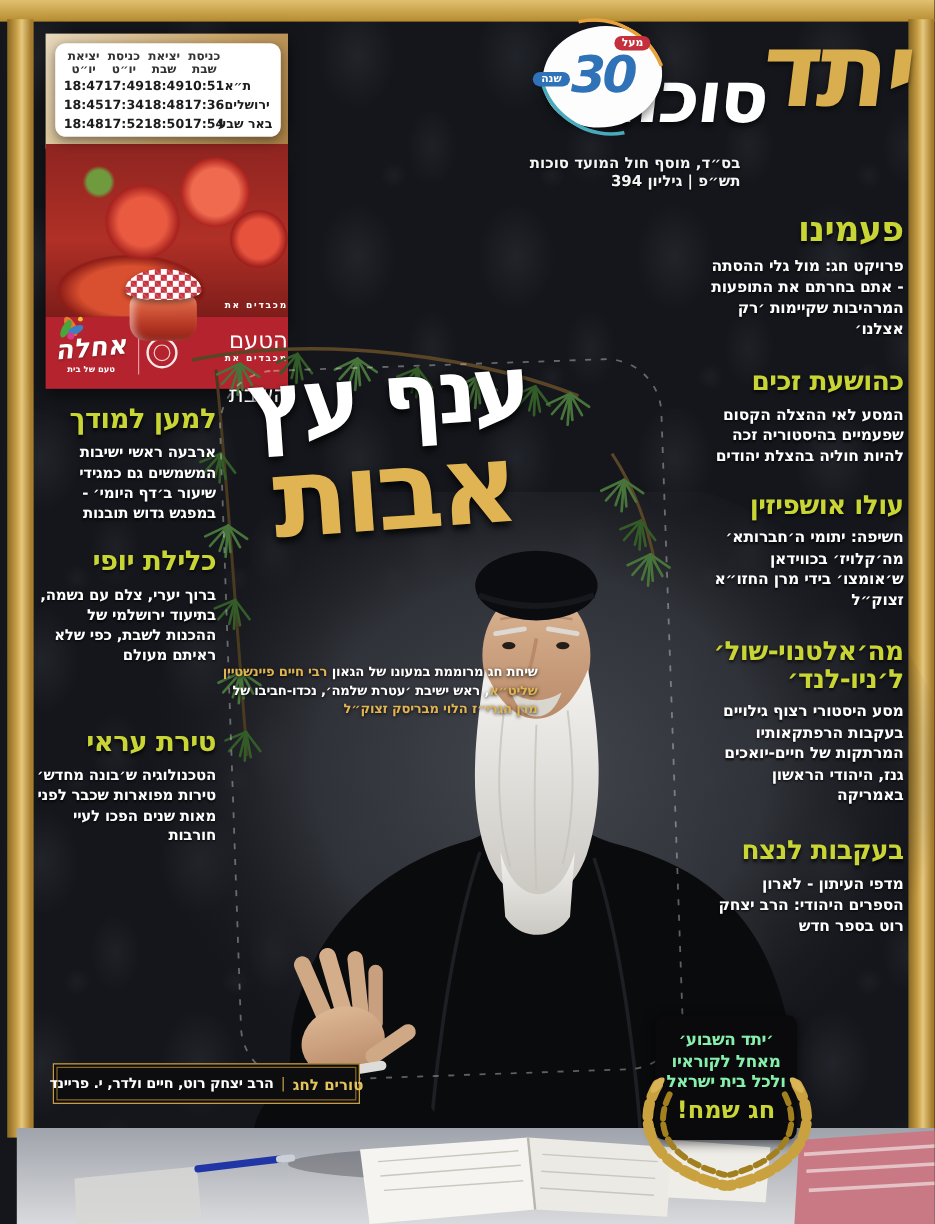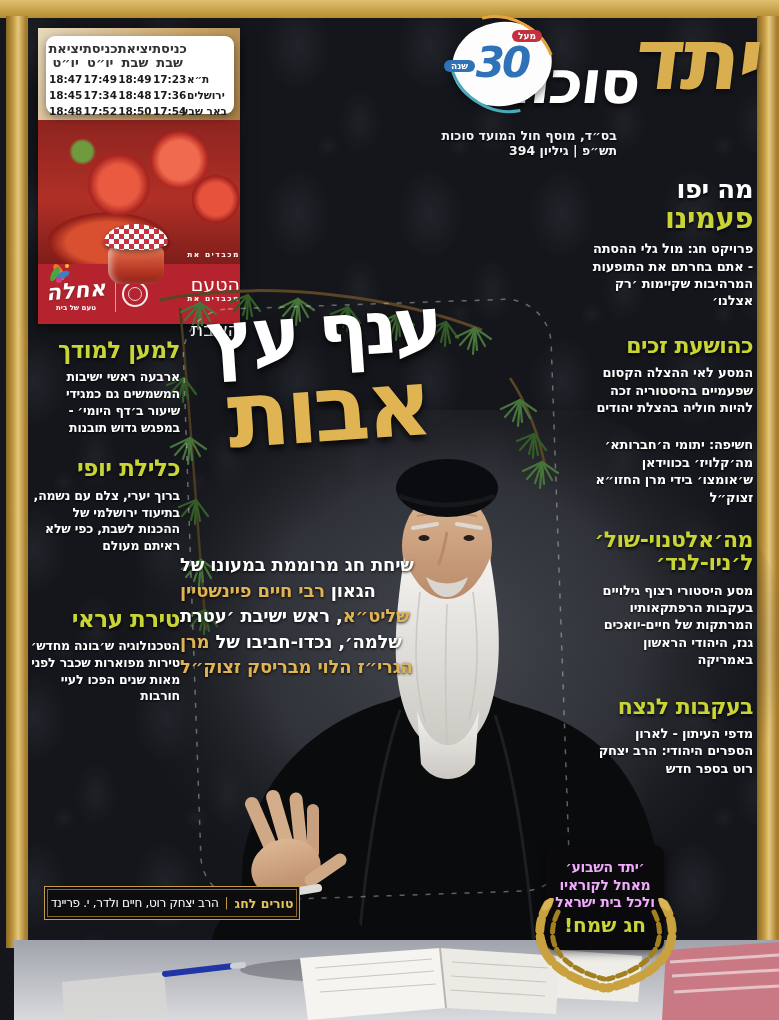--- a/index.html
+++ b/index.html
@@ -89,7 +89,7 @@
     border-radius:9px;box-shadow:0 3px 10px rgba(0,0,0,.45);direction:rtl;z-index:5;
     padding:6px 7px 4px;color:#1c1c1e}
   .z-grid{display:grid;grid-template-columns:40px repeat(4,1fr);row-gap:1px}
-  .z-h{font-size:13px;font-weight:700;text-align:center;line-height:1.1;color:#333}
+  .z-h{font-size:10px;font-weight:700;text-align:center;line-height:1.1;color:#333}
   .z-h span{display:block}
   .z-city{font-size:10.5px;font-weight:900;text-align:left;line-height:1.45;white-space:nowrap}
   .z-t{font-size:10.5px;font-weight:600;text-align:center;line-height:1.45}

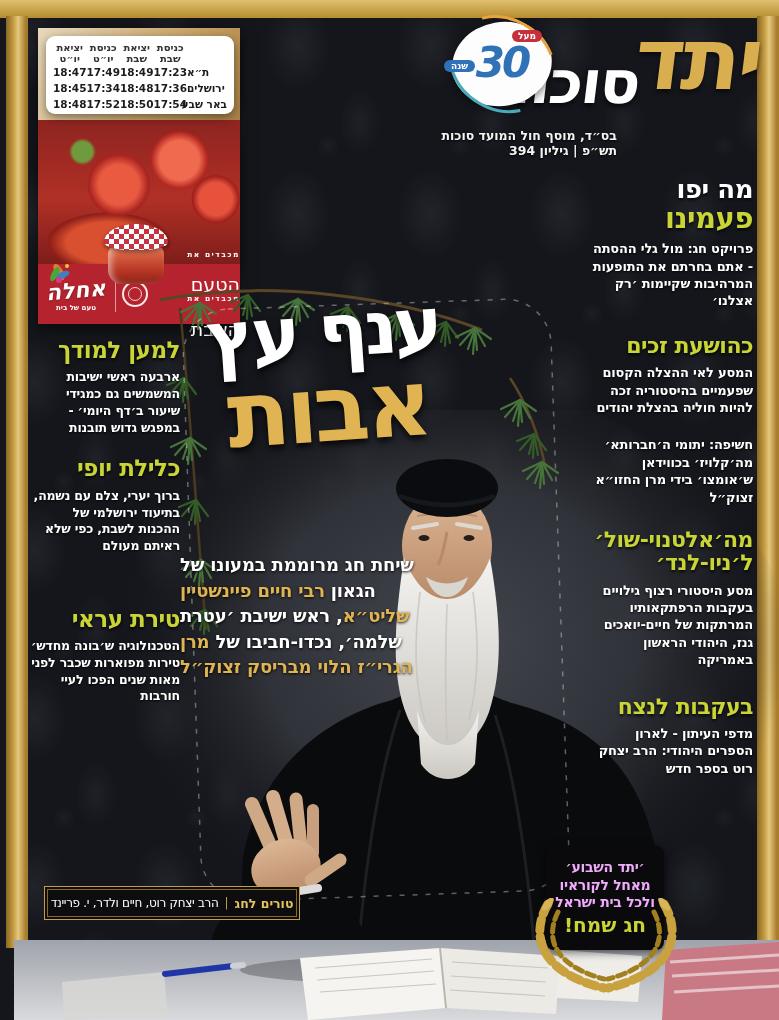--- a/index.html
+++ b/index.html
@@ -204,7 +204,7 @@
         </div>
 
       <div class="z-city">ת״א</div>
-      <div class="z-t">17:23</div>
+      <div class="z-t">10:51</div>
       <div class="z-t">18:49</div>
       <div class="z-t">17:49</div>
       <div class="z-t">18:47</div>

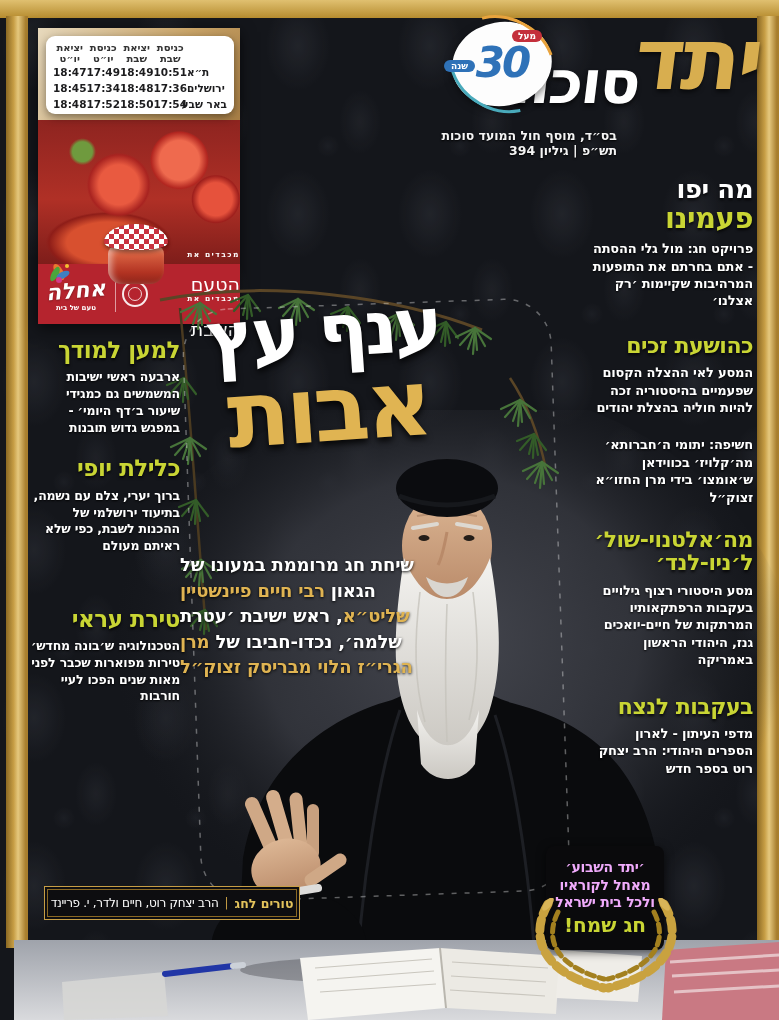--- a/index.html
+++ b/index.html
@@ -347,7 +347,6 @@
 
   <section class="teaser-col col-right">
     <article class="mb1">
-      <h2 class="t-white">מה יפו</h2>
       <h2 class="t-accent">פעמינו</h2>
       <p class="teaser-body"><b>פרויקט חג:</b><span> מול גלי ההסתה - אתם בחרתם את התופעות המרהיבות שקיימות ׳רק אצלנו׳</span></p>
     </article>

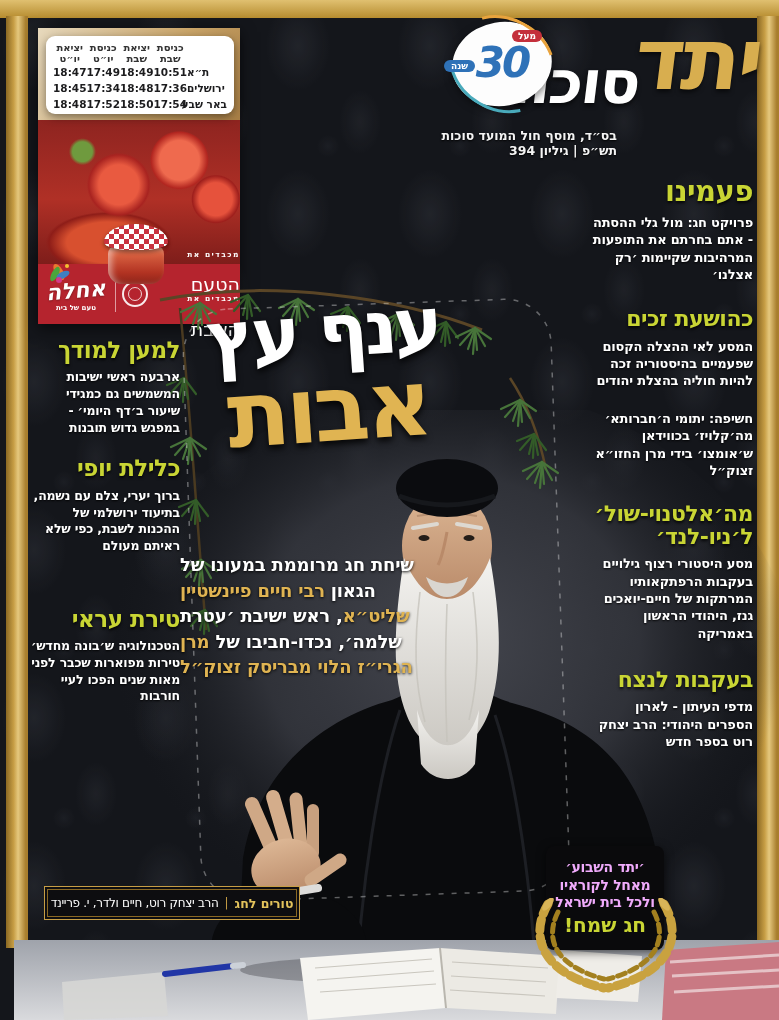--- a/index.html
+++ b/index.html
@@ -355,6 +355,7 @@
       <p class="teaser-body"><span>המסע לאי ההצלה הקסום שפעמיים בהיסטוריה זכה להיות חוליה בהצלת יהודים</span></p>
     </article>
     <article class="mb3">
+      <h2 class="t-accent">עולו אושפיזין</h2>
       <p class="teaser-body"><b>חשיפה:</b><span> יתומי ה׳חברותא׳ מה׳קלויז׳ בכווידאן ש׳אומצו׳ בידי מרן החזו״א זצוק״ל</span></p>
     </article>
     <article class="mb4">

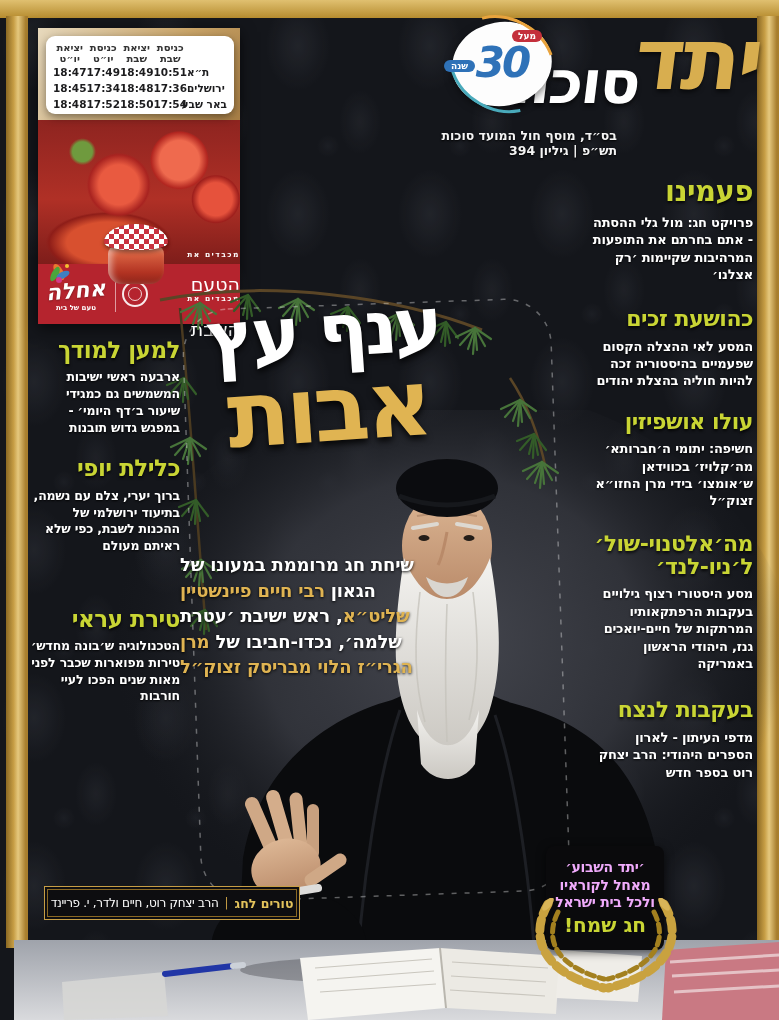--- a/index.html
+++ b/index.html
@@ -123,8 +123,8 @@
     text-shadow:0 4px 6px rgba(0,0,0,.75), 0 0 2px rgba(0,0,0,.5)}
   .ft2{font-size:92px;font-weight:900;line-height:.95;letter-spacing:-4px;color:#e0b452;
     text-shadow:0 4px 6px rgba(0,0,0,.8)}
-  .feature-desc{position:absolute;left:180px;top:552px;width:268px;direction:rtl;text-align:left;
-    font-size:18px;font-weight:700;line-height:1.42;color:#fff;letter-spacing:-.2px;
+  .feature-desc{position:absolute;left:180px;top:552px;width:268px;direction:rtl;text-align:right;
+    font-size:11px;font-weight:700;line-height:1.42;color:#fff;letter-spacing:-.2px;
     text-shadow:0 1px 3px rgba(0,0,0,.95)}
   .feature-desc .hl{color:#e0b452}
 

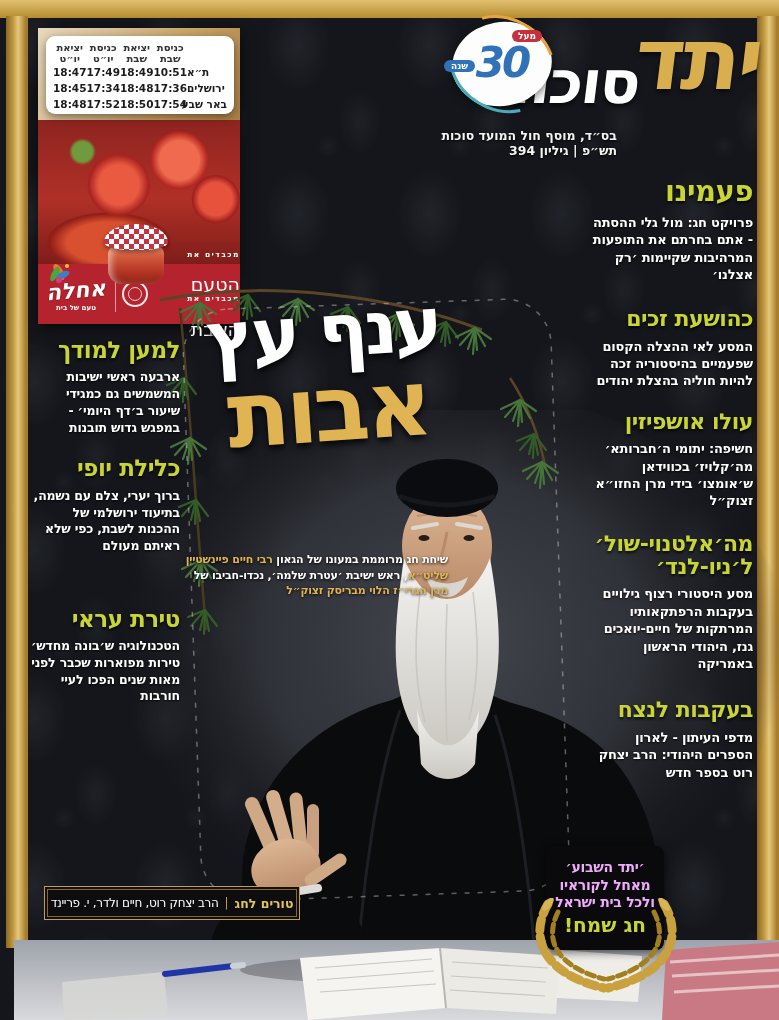--- a/index.html
+++ b/index.html
@@ -138,7 +138,7 @@
   .greeting{position:absolute;left:546px;top:846px;width:118px;height:104px;background:#0a0a0c;
     border-radius:8px;display:flex;flex-direction:column;align-items:center;justify-content:center;
     direction:rtl;text-align:center;z-index:6;box-shadow:0 2px 10px rgba(0,0,0,.6)}
-  .greeting .gl{color:#f0abfc;font-size:14px;font-weight:700;line-height:1.28;letter-spacing:-.3px}
+  .greeting .gl{color:#86efac;font-size:14px;font-weight:700;line-height:1.28;letter-spacing:-.3px}
   .greeting .ghl{color:#c9d534;font-size:20px;font-weight:900;margin-top:1px}
   .laurel{position:absolute;left:518px;top:898px;width:176px;height:96px;z-index:7}
 

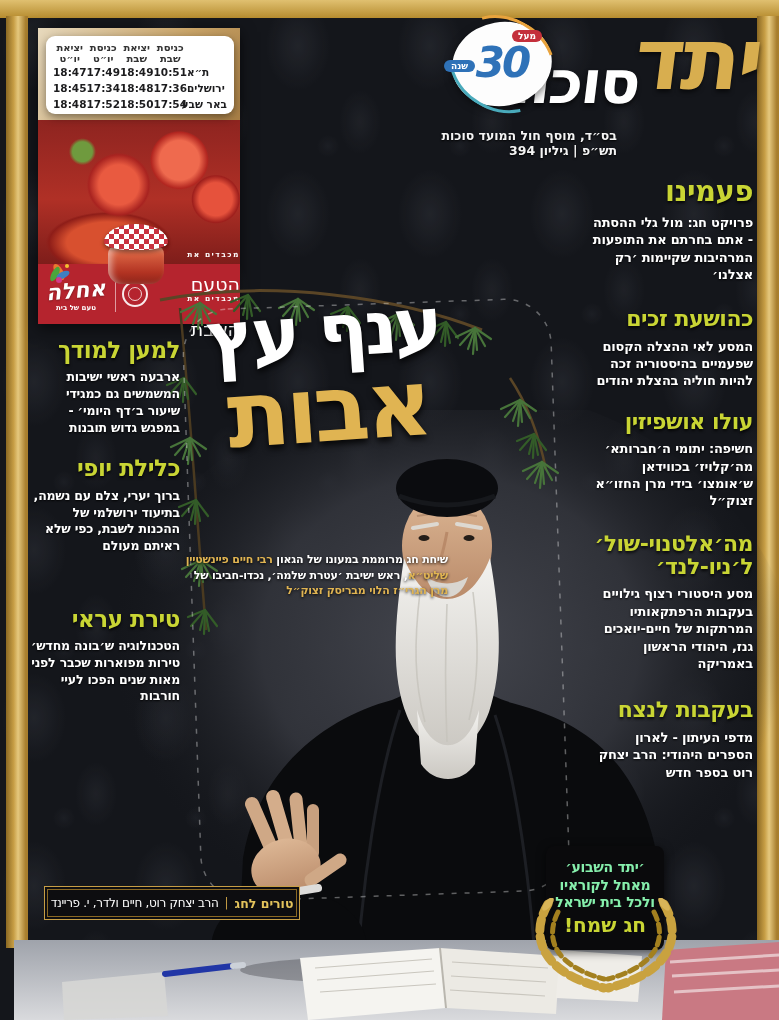--- a/index.html
+++ b/index.html
@@ -134,7 +134,7 @@
     display:flex;align-items:center;justify-content:center;direction:rtl;white-space:nowrap}
   .columns-box .lbl{color:#e3c35c;font-weight:900;font-size:12.5px}
   .columns-box .sep{color:#c79e45;margin:0 6px;font-size:12px}
-  .columns-box .authors{color:#fff;font-weight:400;font-size:12px;letter-spacing:-.3px}
+  .columns-box .authors{color:#fff;font-weight:700;font-size:12px;letter-spacing:-.3px}
   .greeting{position:absolute;left:546px;top:846px;width:118px;height:104px;background:#0a0a0c;
     border-radius:8px;display:flex;flex-direction:column;align-items:center;justify-content:center;
     direction:rtl;text-align:center;z-index:6;box-shadow:0 2px 10px rgba(0,0,0,.6)}

